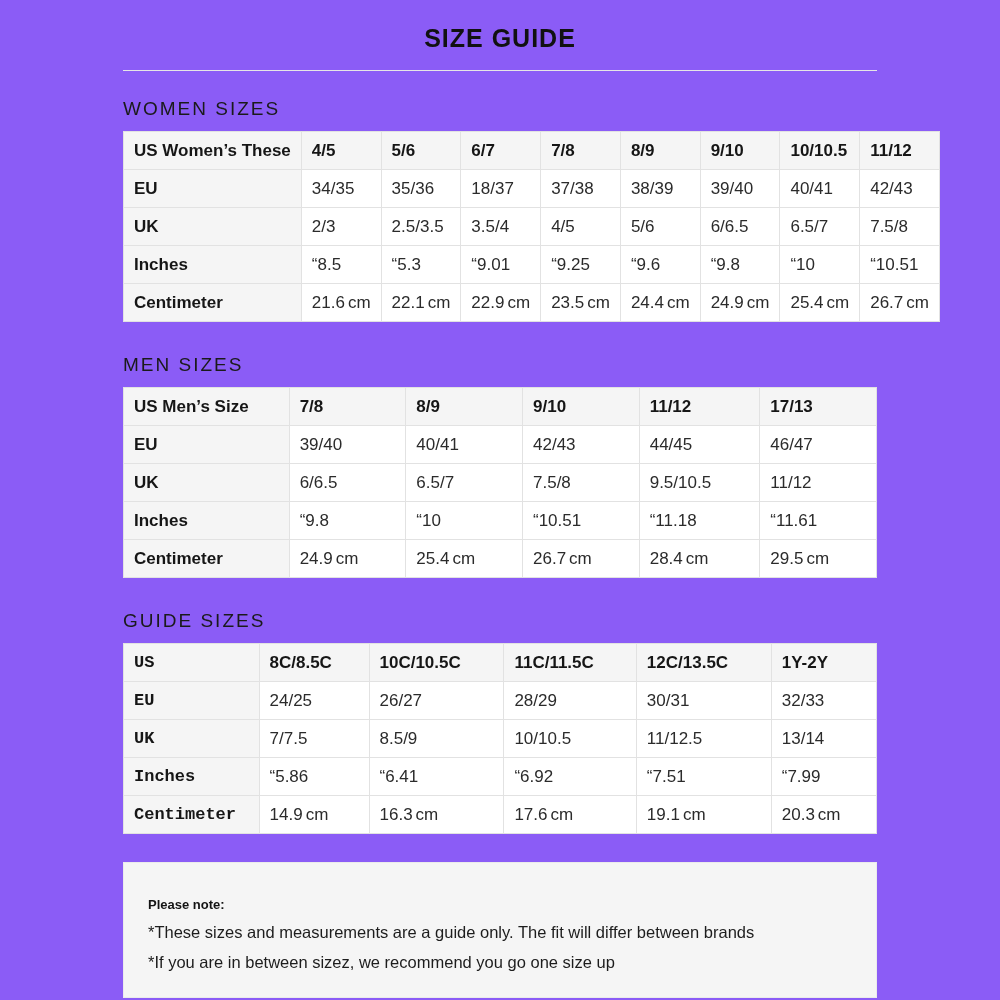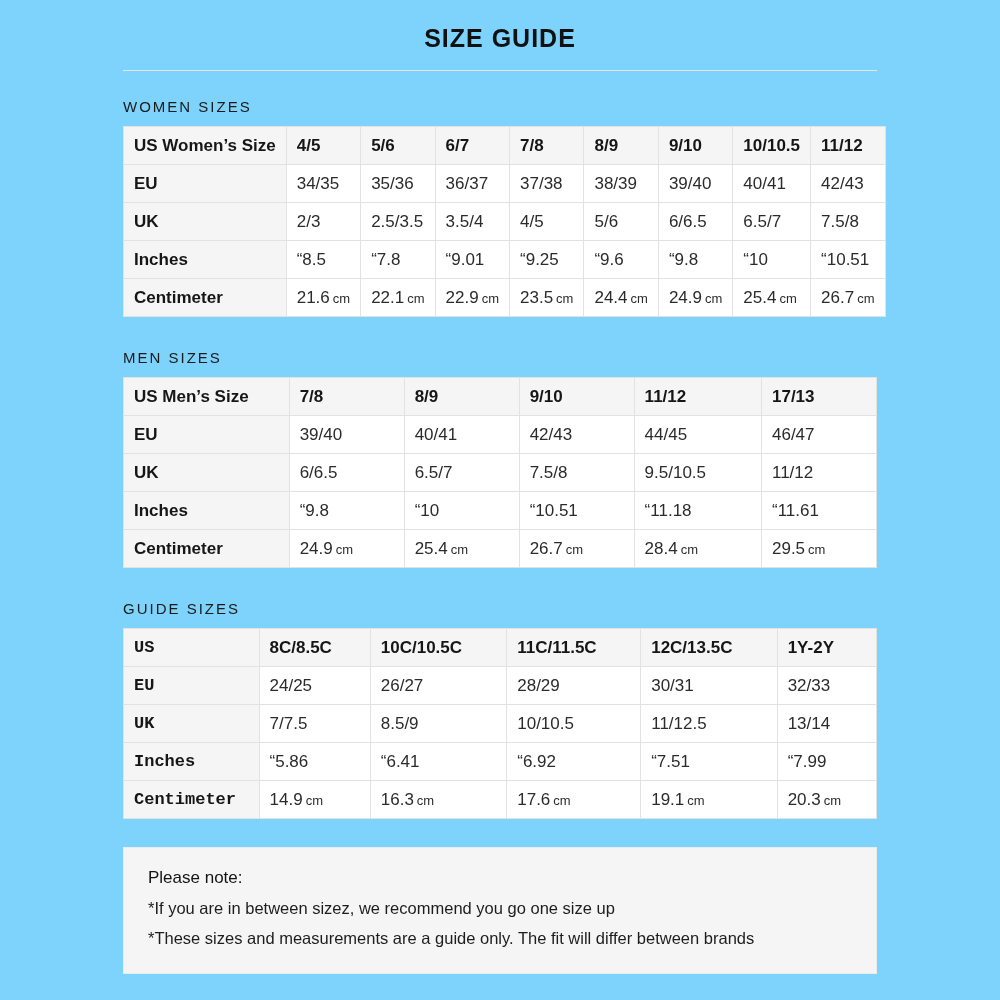--- a/index.html
+++ b/index.html
@@ -13,7 +13,7 @@
   .page {
     width: 1000px;
     height: 1000px;
-    background: #7dd3fc;
+    background: #8b5cf6;
     padding: 24px 123px 0 123px;
     overflow: hidden;
   }

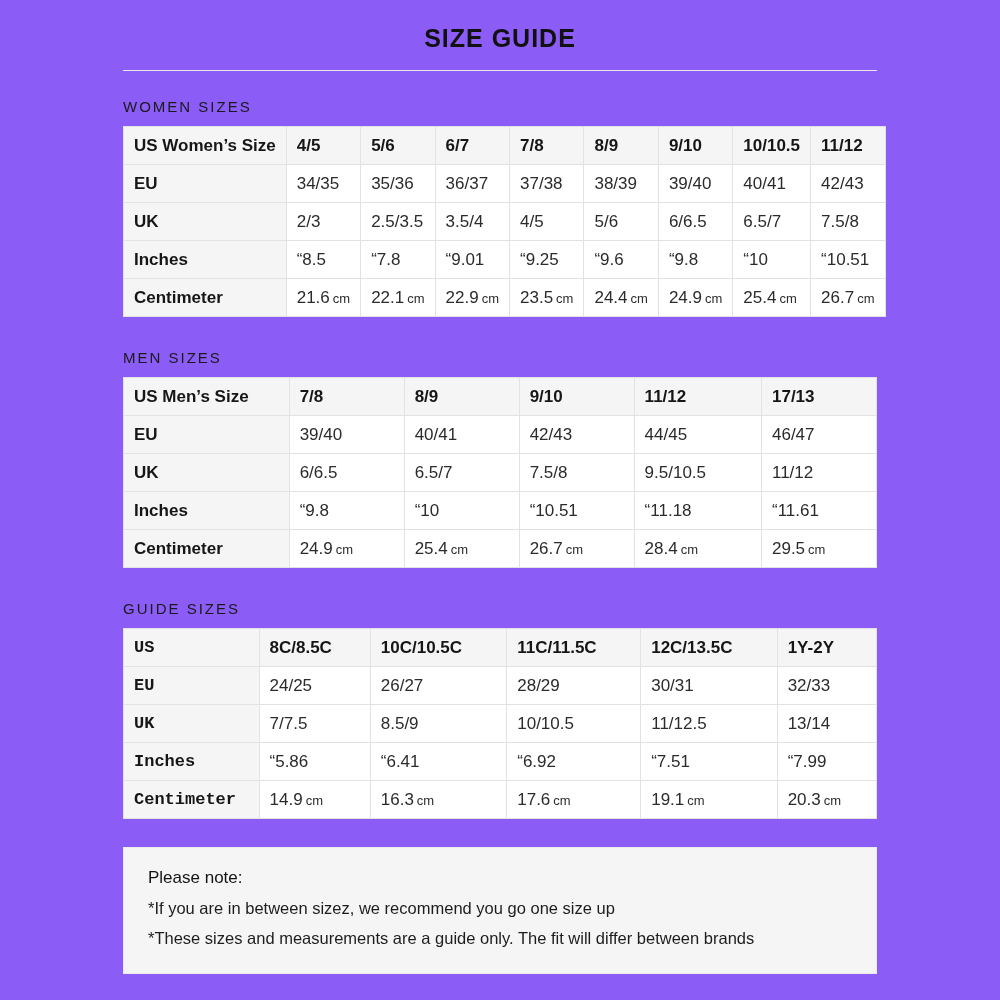--- a/index.html
+++ b/index.html
@@ -32,7 +32,7 @@
   }
   .section-heading {
     margin: 32px 0 11px 0;
-    font-size: 15px;
+    font-size: 19px;
     font-weight: 400;
     letter-spacing: 2px;
     color: #1a1a1a;

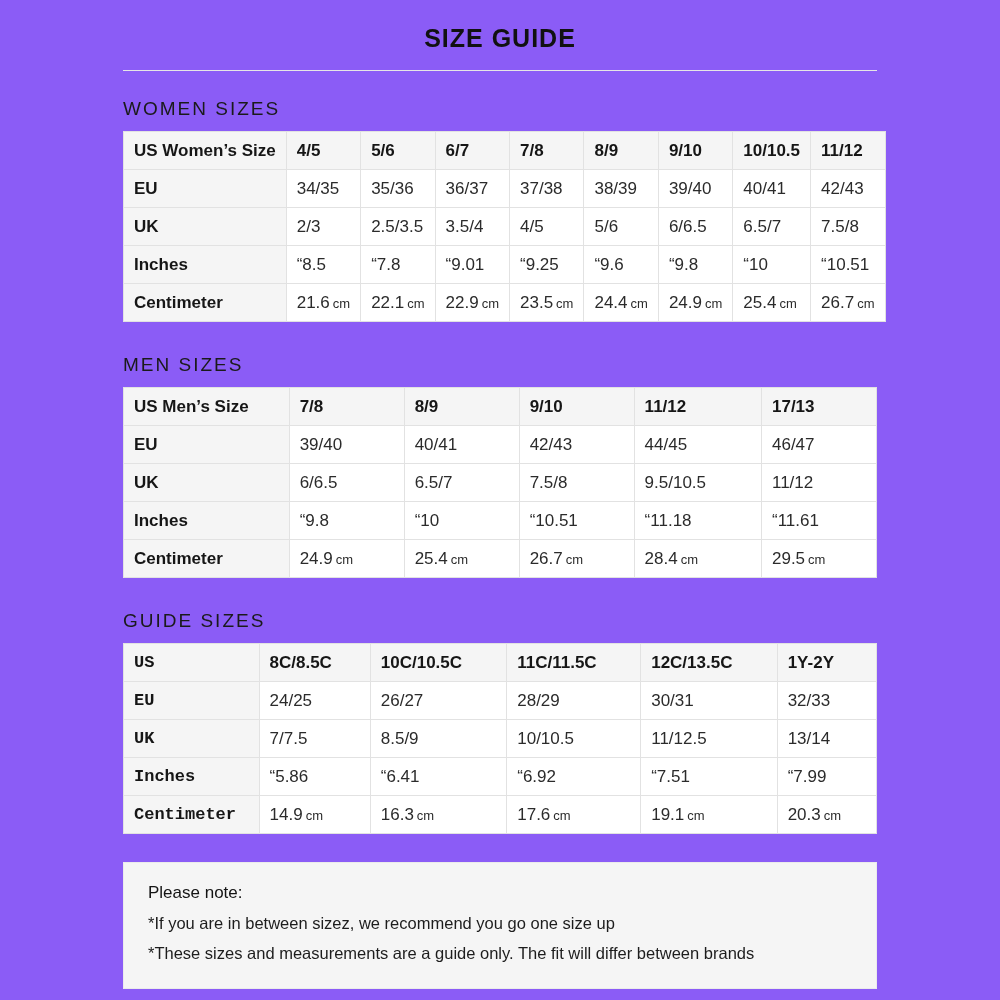--- a/index.html
+++ b/index.html
@@ -102,7 +102,7 @@
   <table class="size-table women">
       <thead>
         <tr>
-          <th class="first-col">US Women’s Size</th>
+          <th class="first-col">US Women’s These</th>
           <th>4/5</th>
           <th>5/6</th>
           <th>6/7</th>

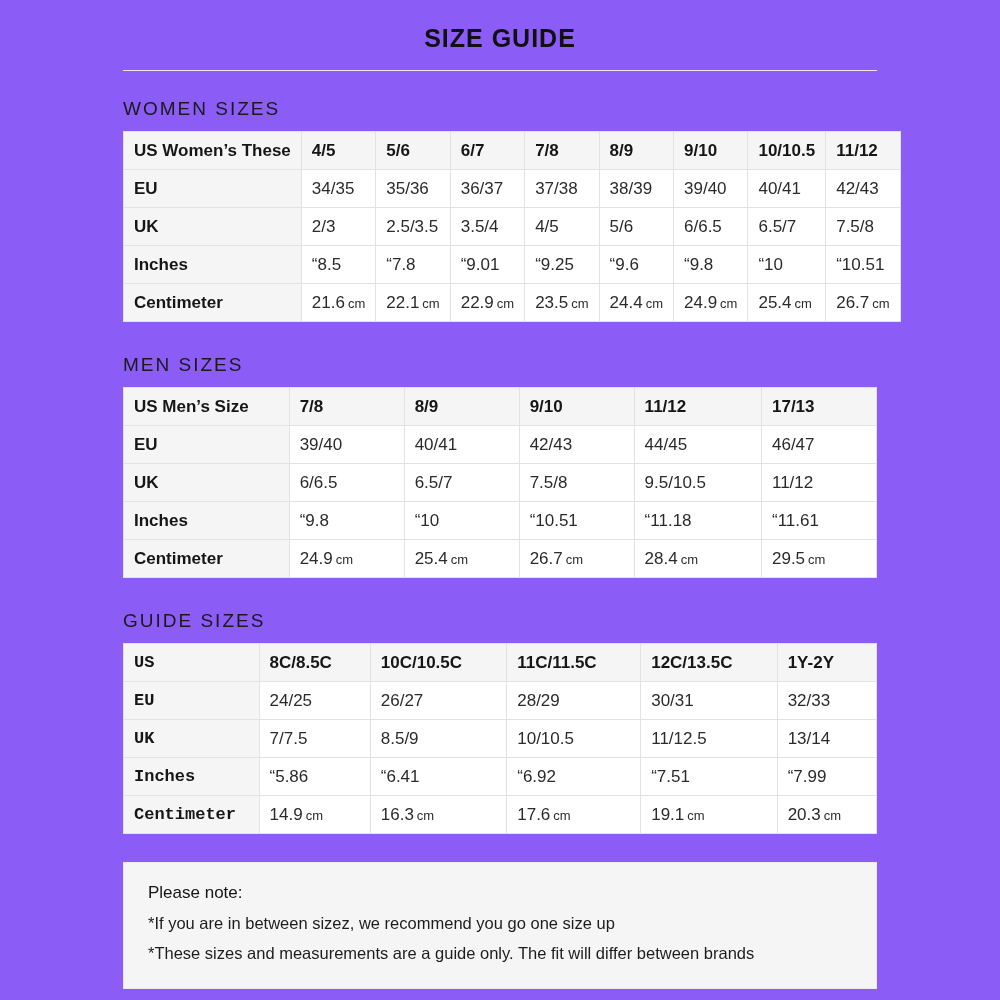--- a/index.html
+++ b/index.html
@@ -118,7 +118,7 @@
           <th class="first-col">EU</th>
           <td>34/35</td>
           <td>35/36</td>
-          <td>36/37</td>
+          <td>18/37</td>
           <td>37/38</td>
           <td>38/39</td>
           <td>39/40</td>

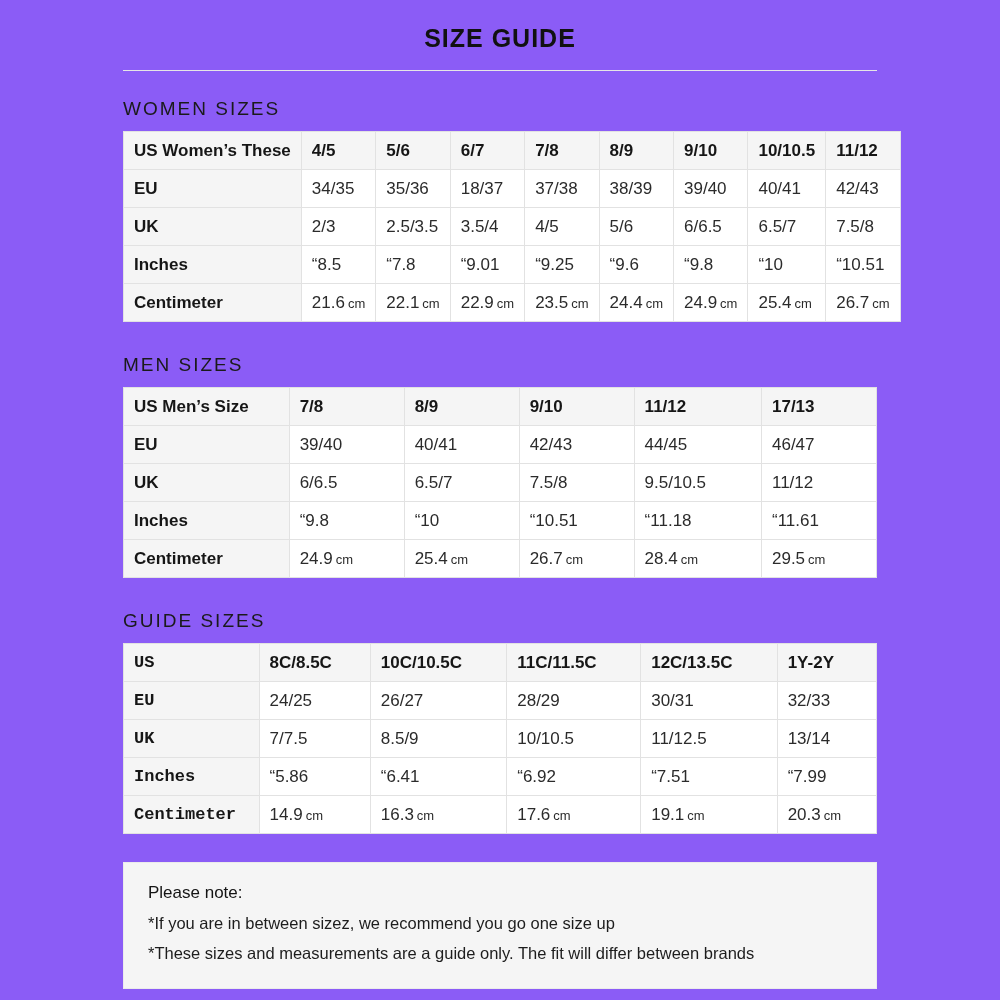--- a/index.html
+++ b/index.html
@@ -139,7 +139,7 @@
         <tr>
           <th class="first-col">Inches</th>
           <td>“8.5</td>
-          <td>“7.8</td>
+          <td>“5.3</td>
           <td>“9.01</td>
           <td>“9.25</td>
           <td>“9.6</td>

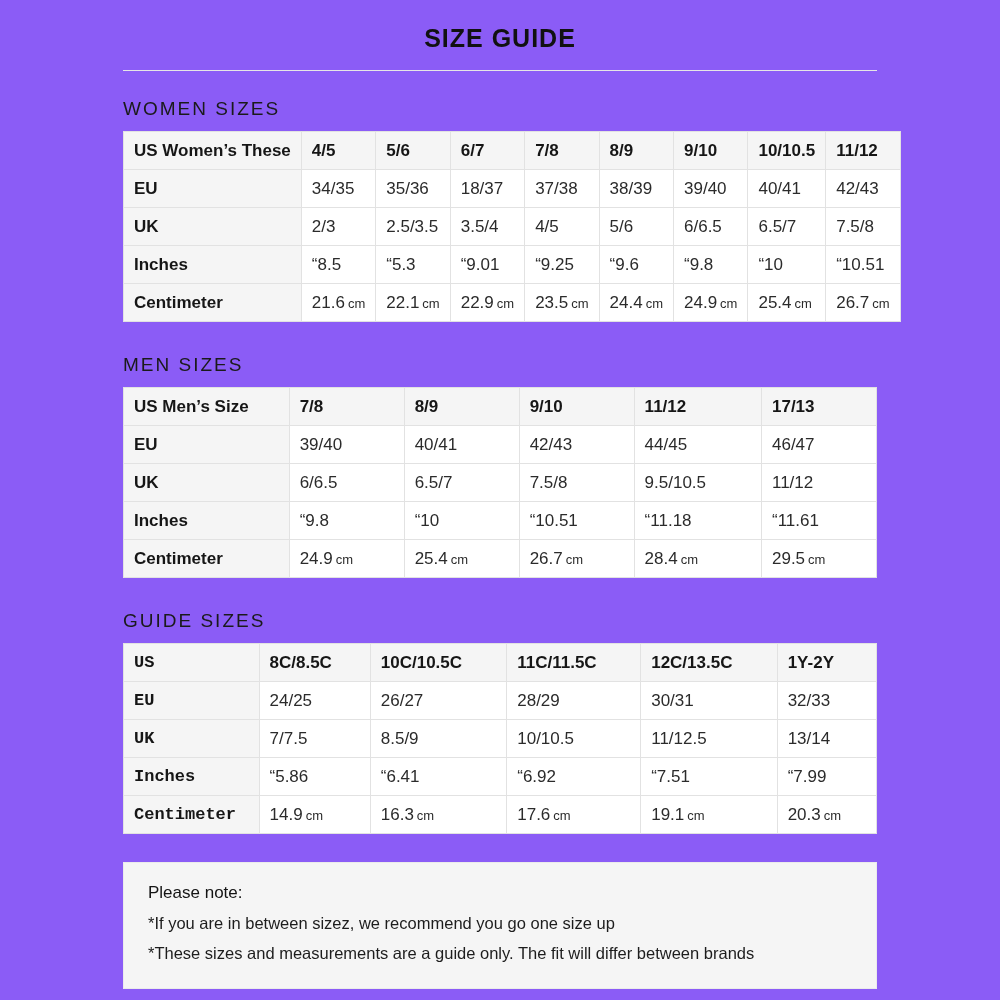--- a/index.html
+++ b/index.html
@@ -67,7 +67,7 @@
   table.men   th.first-col { width: 22%; }
   table.kids  th.first-col { width: 18%; font-family: Liberation Mono, monospace; }
   .unit {
-    font-size: 13px;
+    font-size: 17px;
     margin-left: 3px;
     color: #2b2b2b;
   }

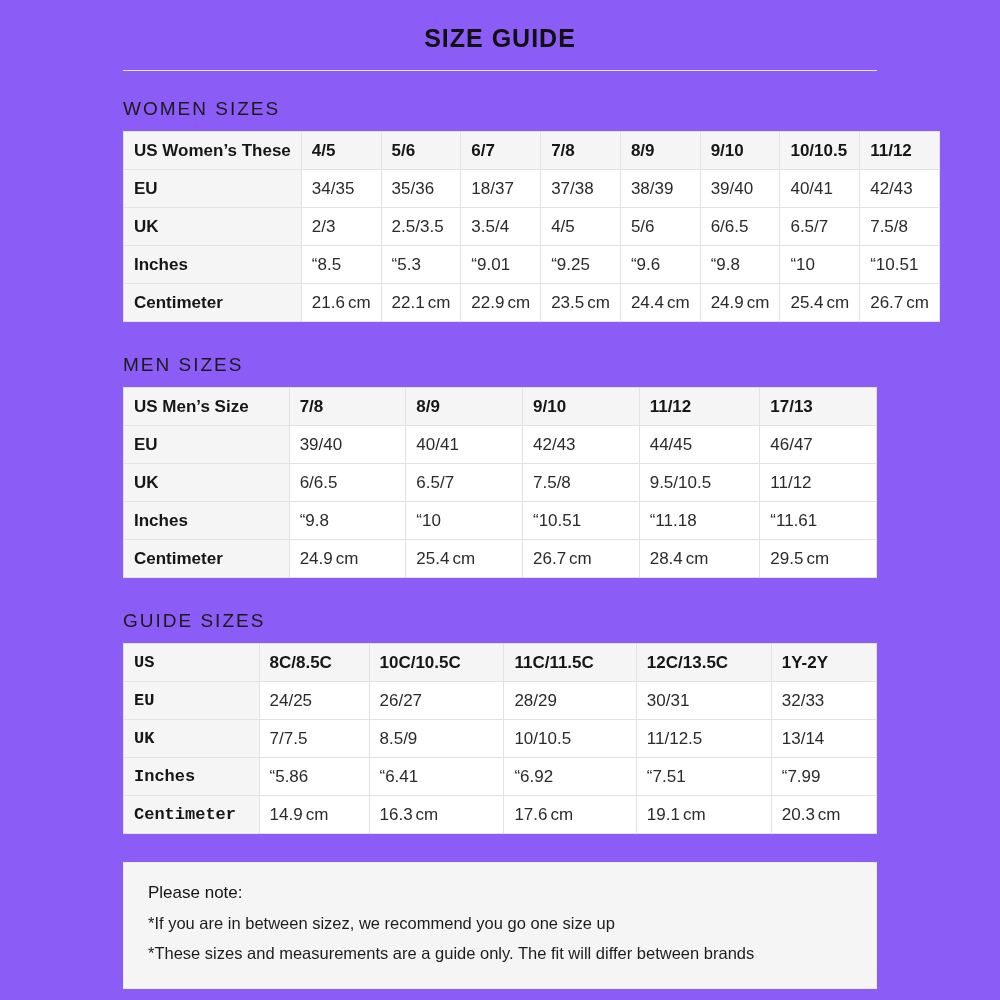--- a/index.html
+++ b/index.html
@@ -78,9 +78,9 @@
     padding: 10px 24px 14px 24px;
   }
   .note-heading {
-    margin: 10px 0 2px 0;
-    font-size: 17px;
-    font-weight: 400;
+    margin: 24px 0 2px 0;
+    font-size: 13px;
+    font-weight: 700;
     color: #141414;
   }
   .note-box p {

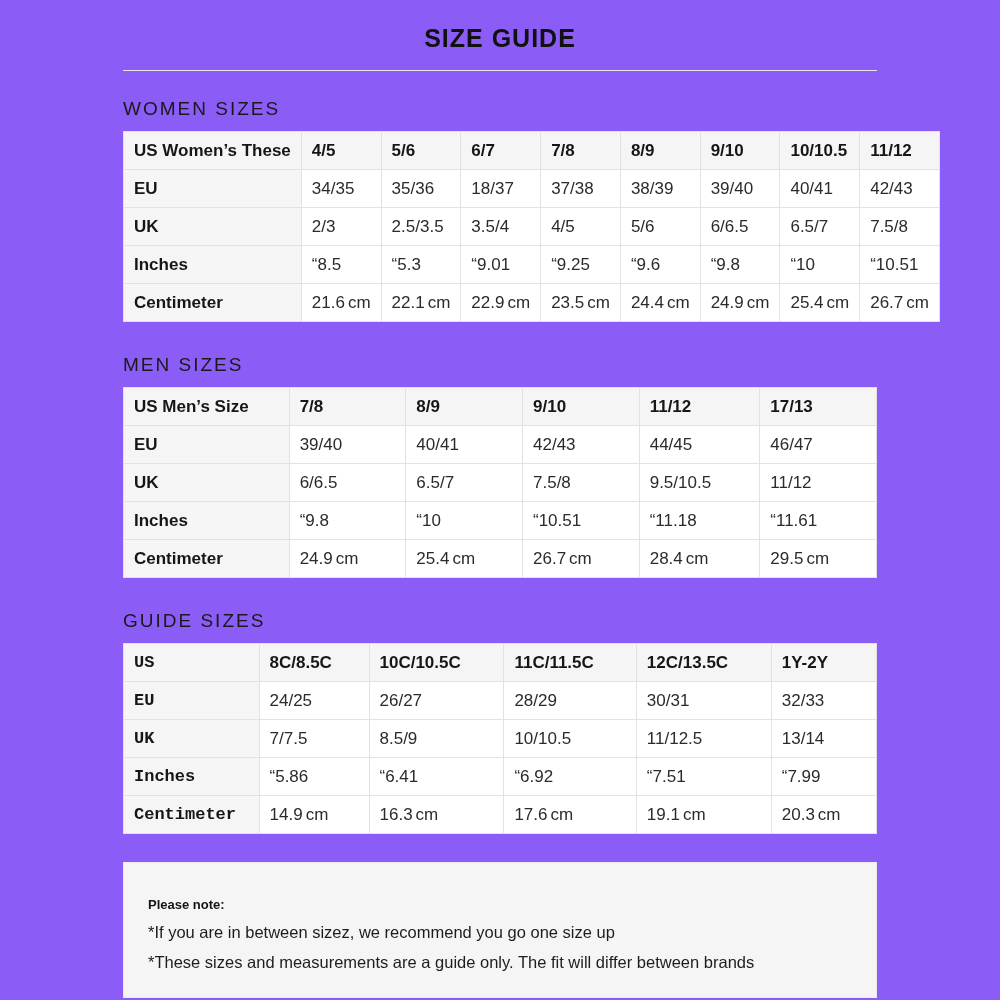--- a/index.html
+++ b/index.html
@@ -260,8 +260,8 @@
   <div class="note-box">
     <h3 class="note-heading">Please note:</h3>
     <div>
+        <p>*These sizes and measurements are a guide only. The fit will differ between brands</p>
         <p>*If you are in between sizez, we recommend you go one size up</p>
-        <p>*These sizes and measurements are a guide only. The fit will differ between brands</p>
       </div>
   </div>
 

